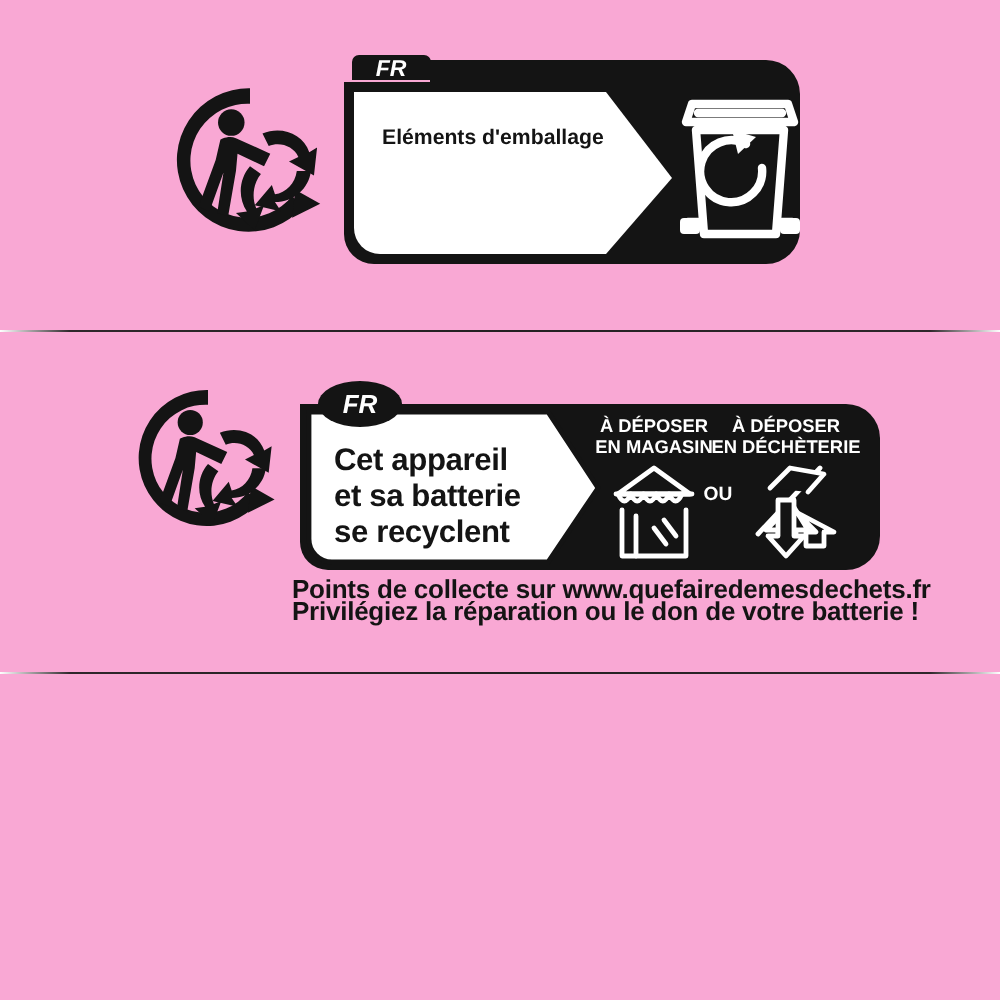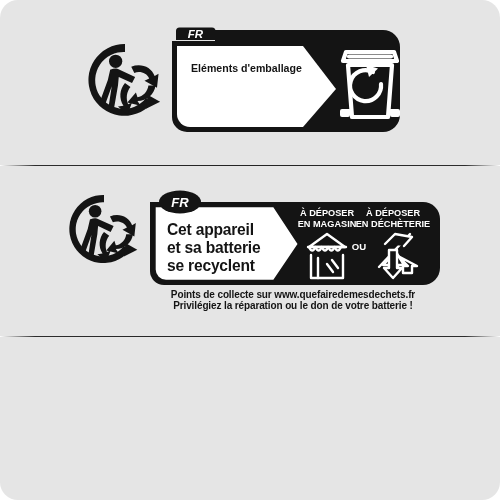--- a/index.html
+++ b/index.html
@@ -19,8 +19,7 @@
   .page {
     position: absolute;
     inset: 0;
-    background: #e5e5e5;
-    border-radius: 18px;
+    background: #f9a8d4;
   }
 
   

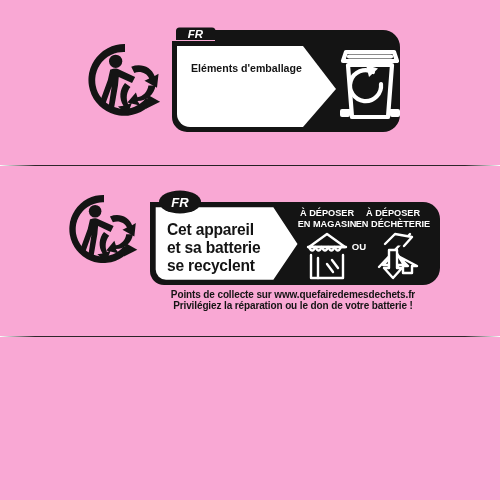--- a/index.html
+++ b/index.html
@@ -68,7 +68,7 @@
     width: 294px;
     text-align: center;
     font-family: "Liberation Sans", sans-serif;
-    font-size: 10px;
+    font-size: 13px;
     font-weight: bold;
     line-height: 11.2px;
     letter-spacing: -0.12px;

